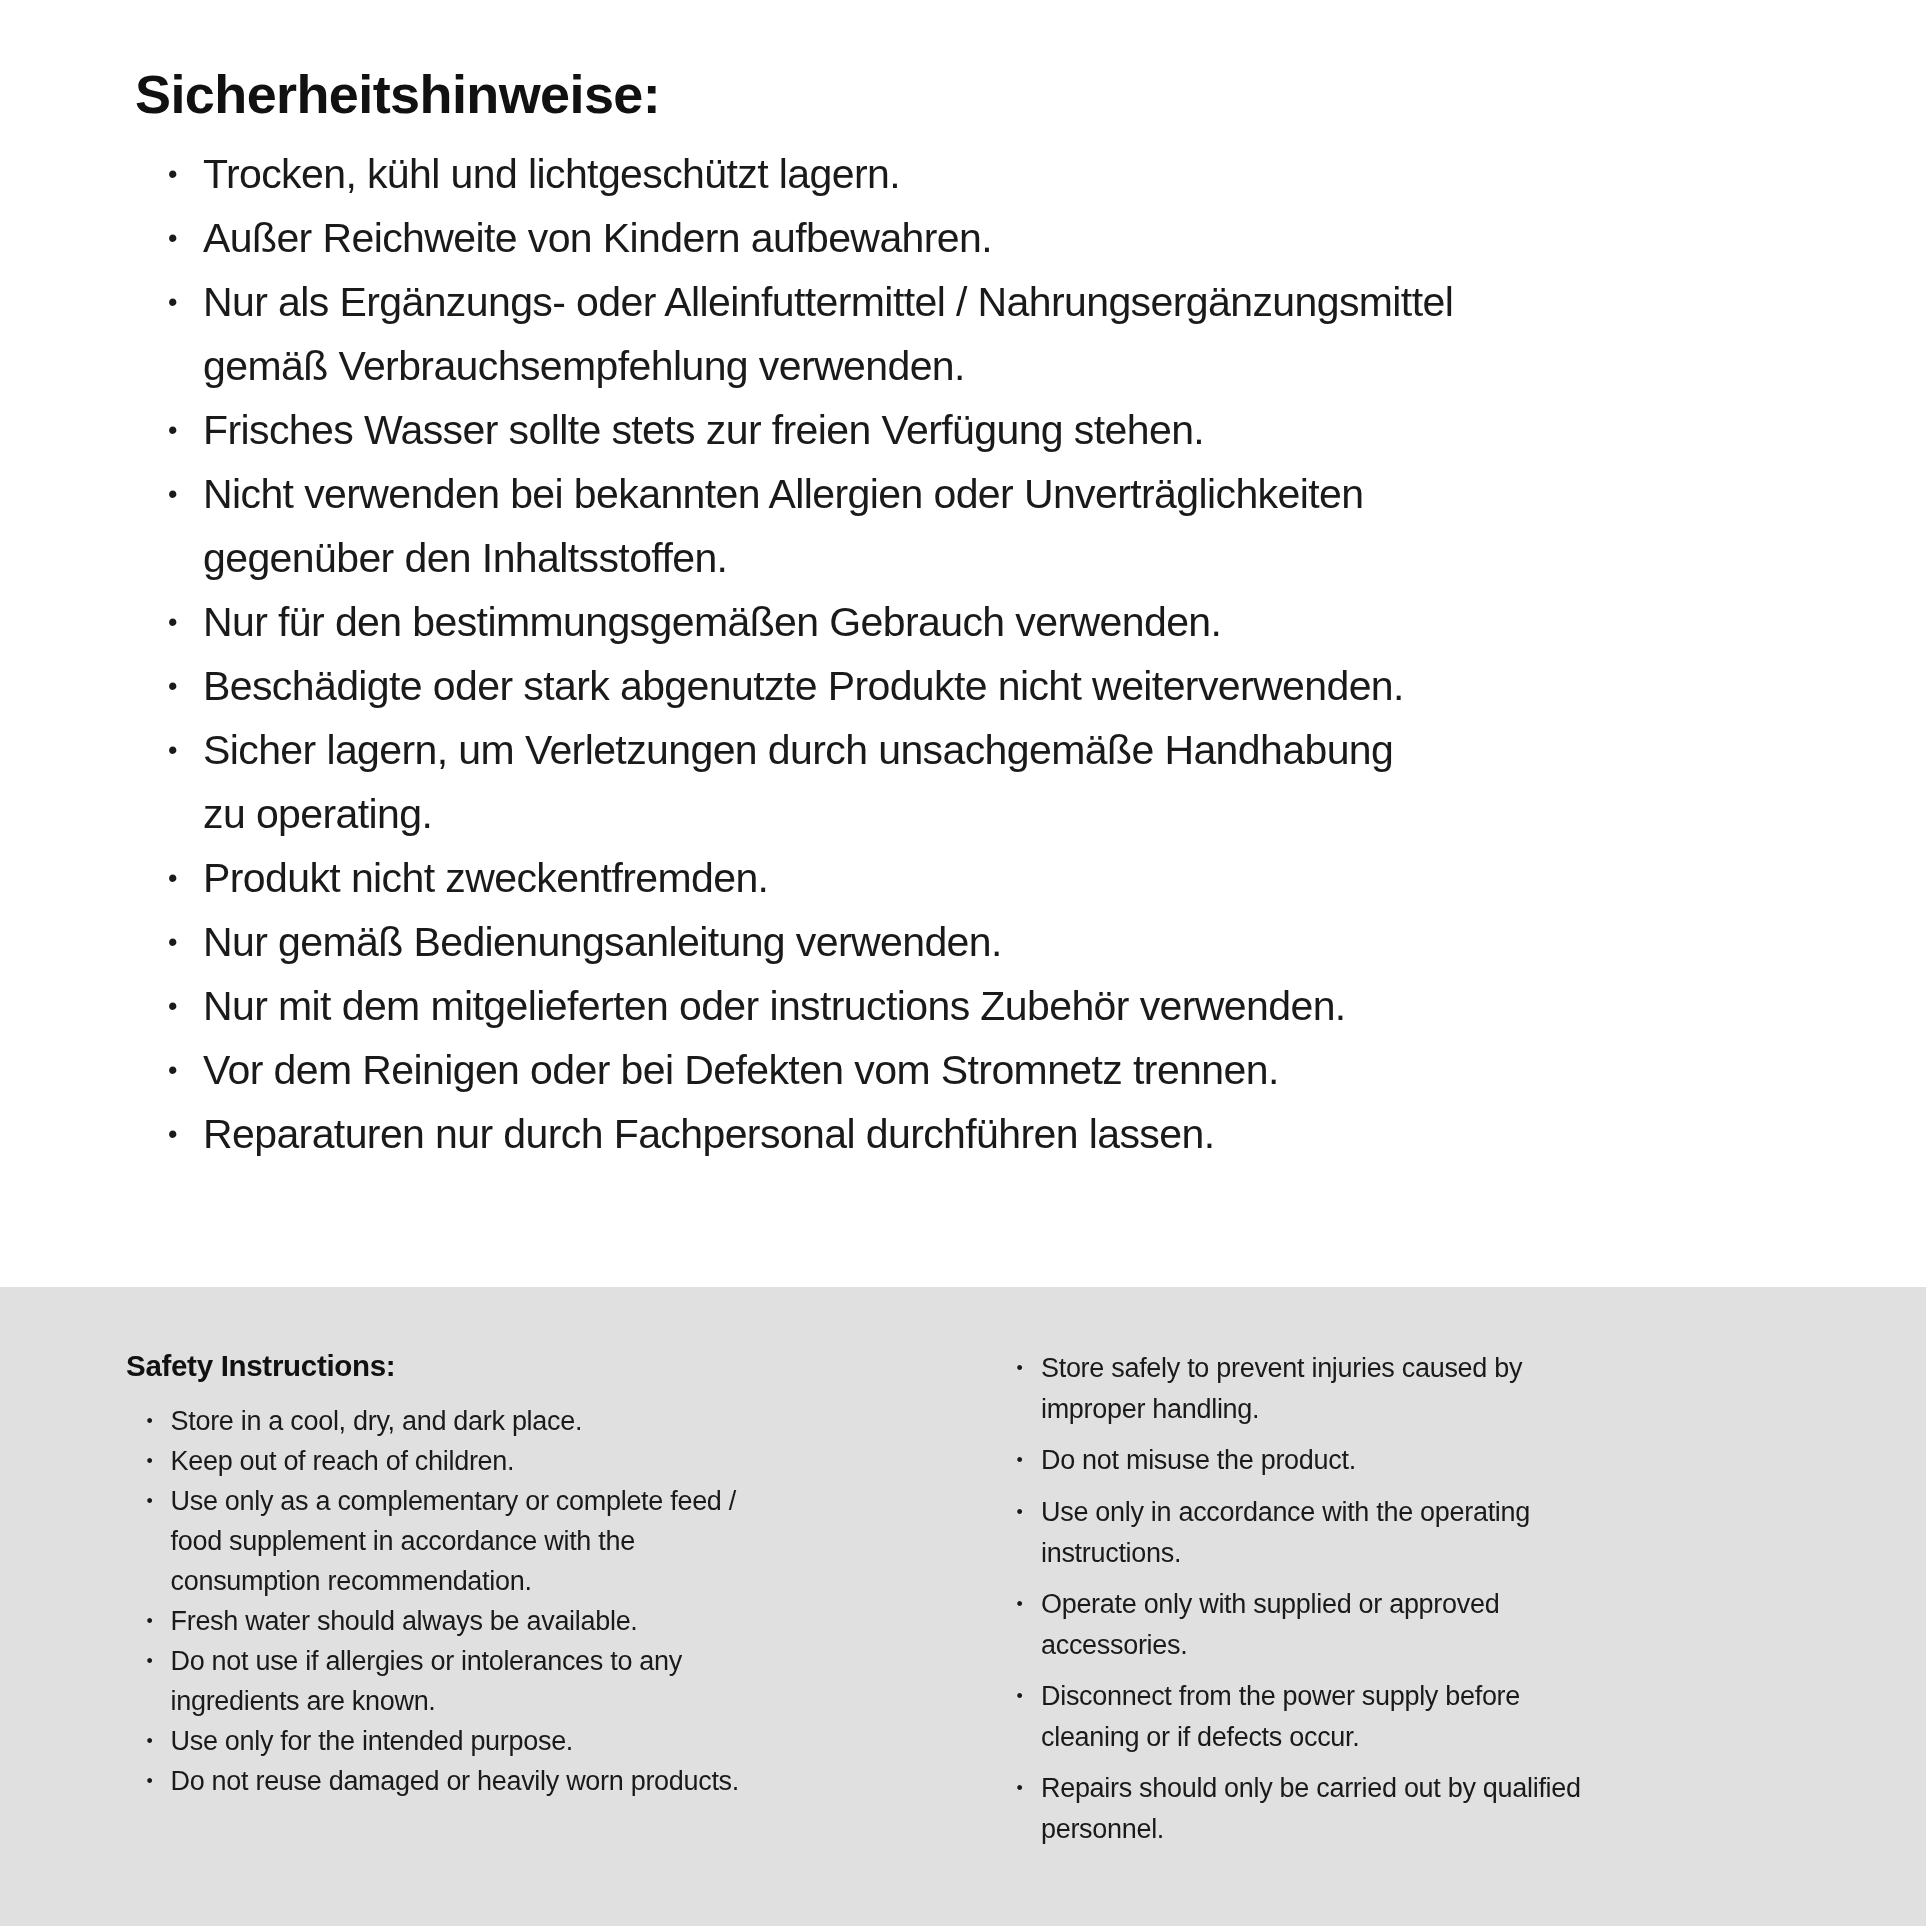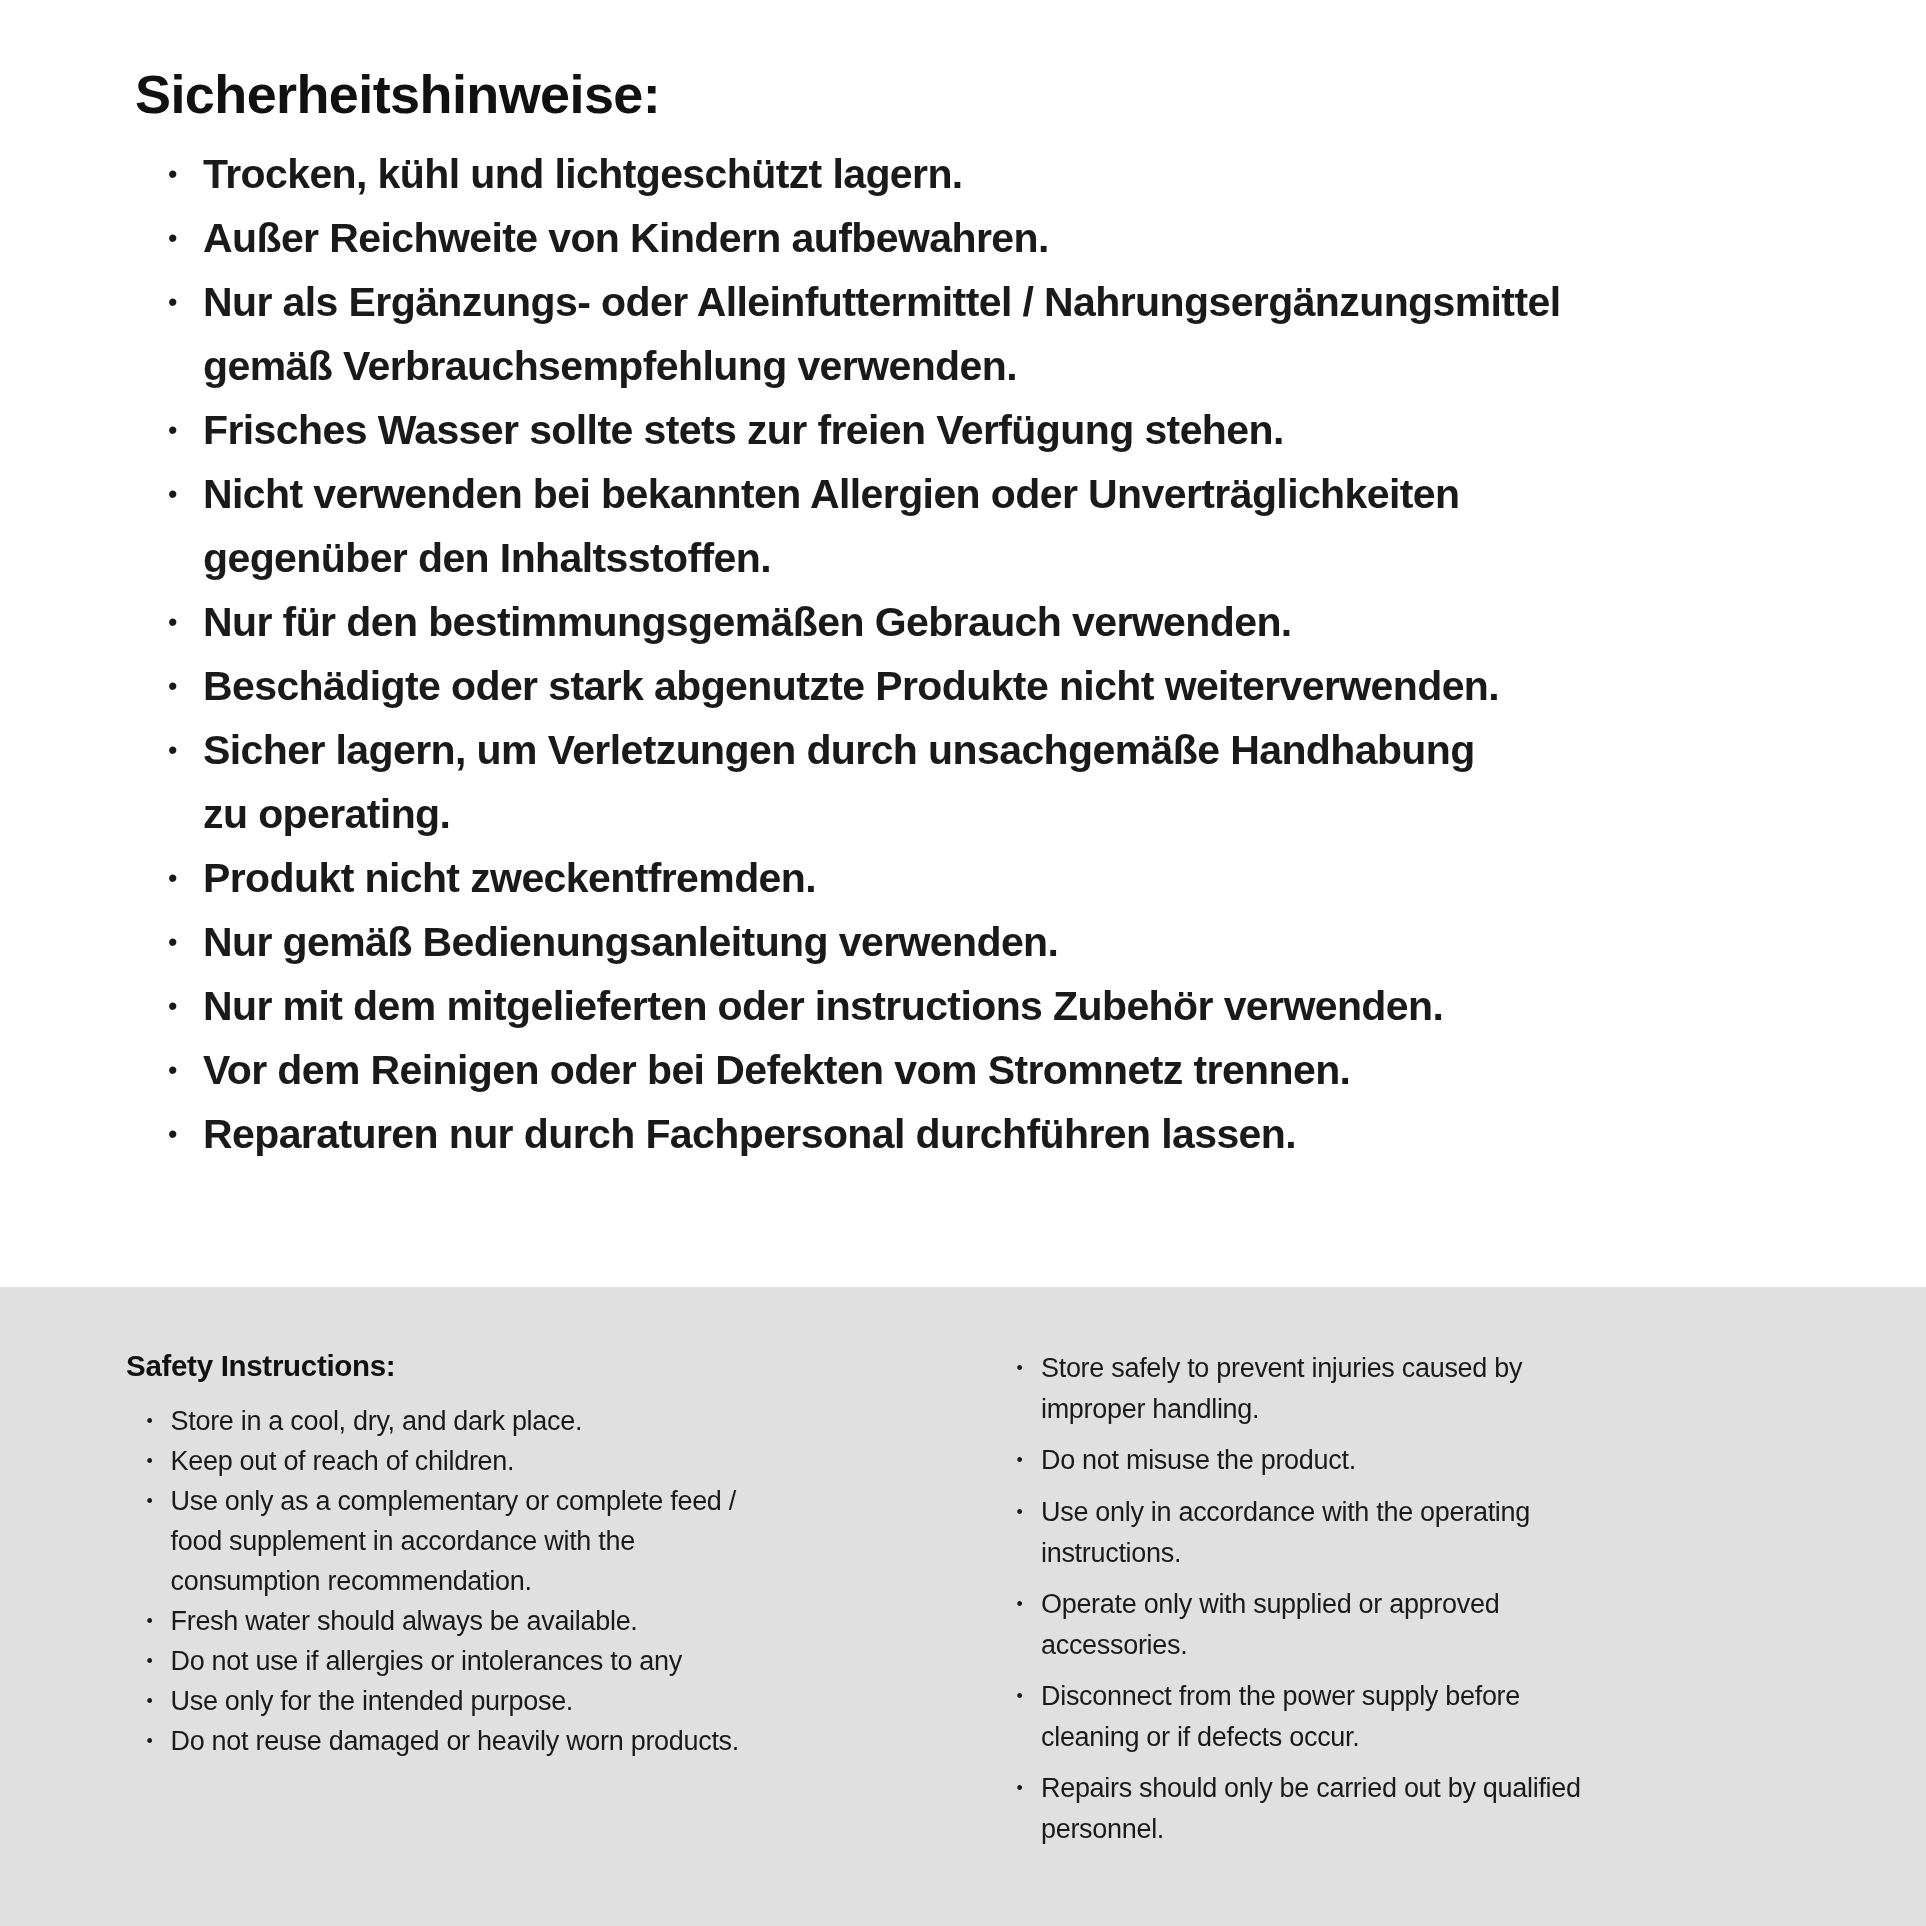--- a/index.html
+++ b/index.html
@@ -46,7 +46,7 @@
     font-size: 27px;
     line-height: 64px;
   }
-  .de-list .lines { flex: 1 1 auto; font-weight: bold; }
+  .de-list .lines { flex: 1 1 auto; }
 
   
   .en-section {

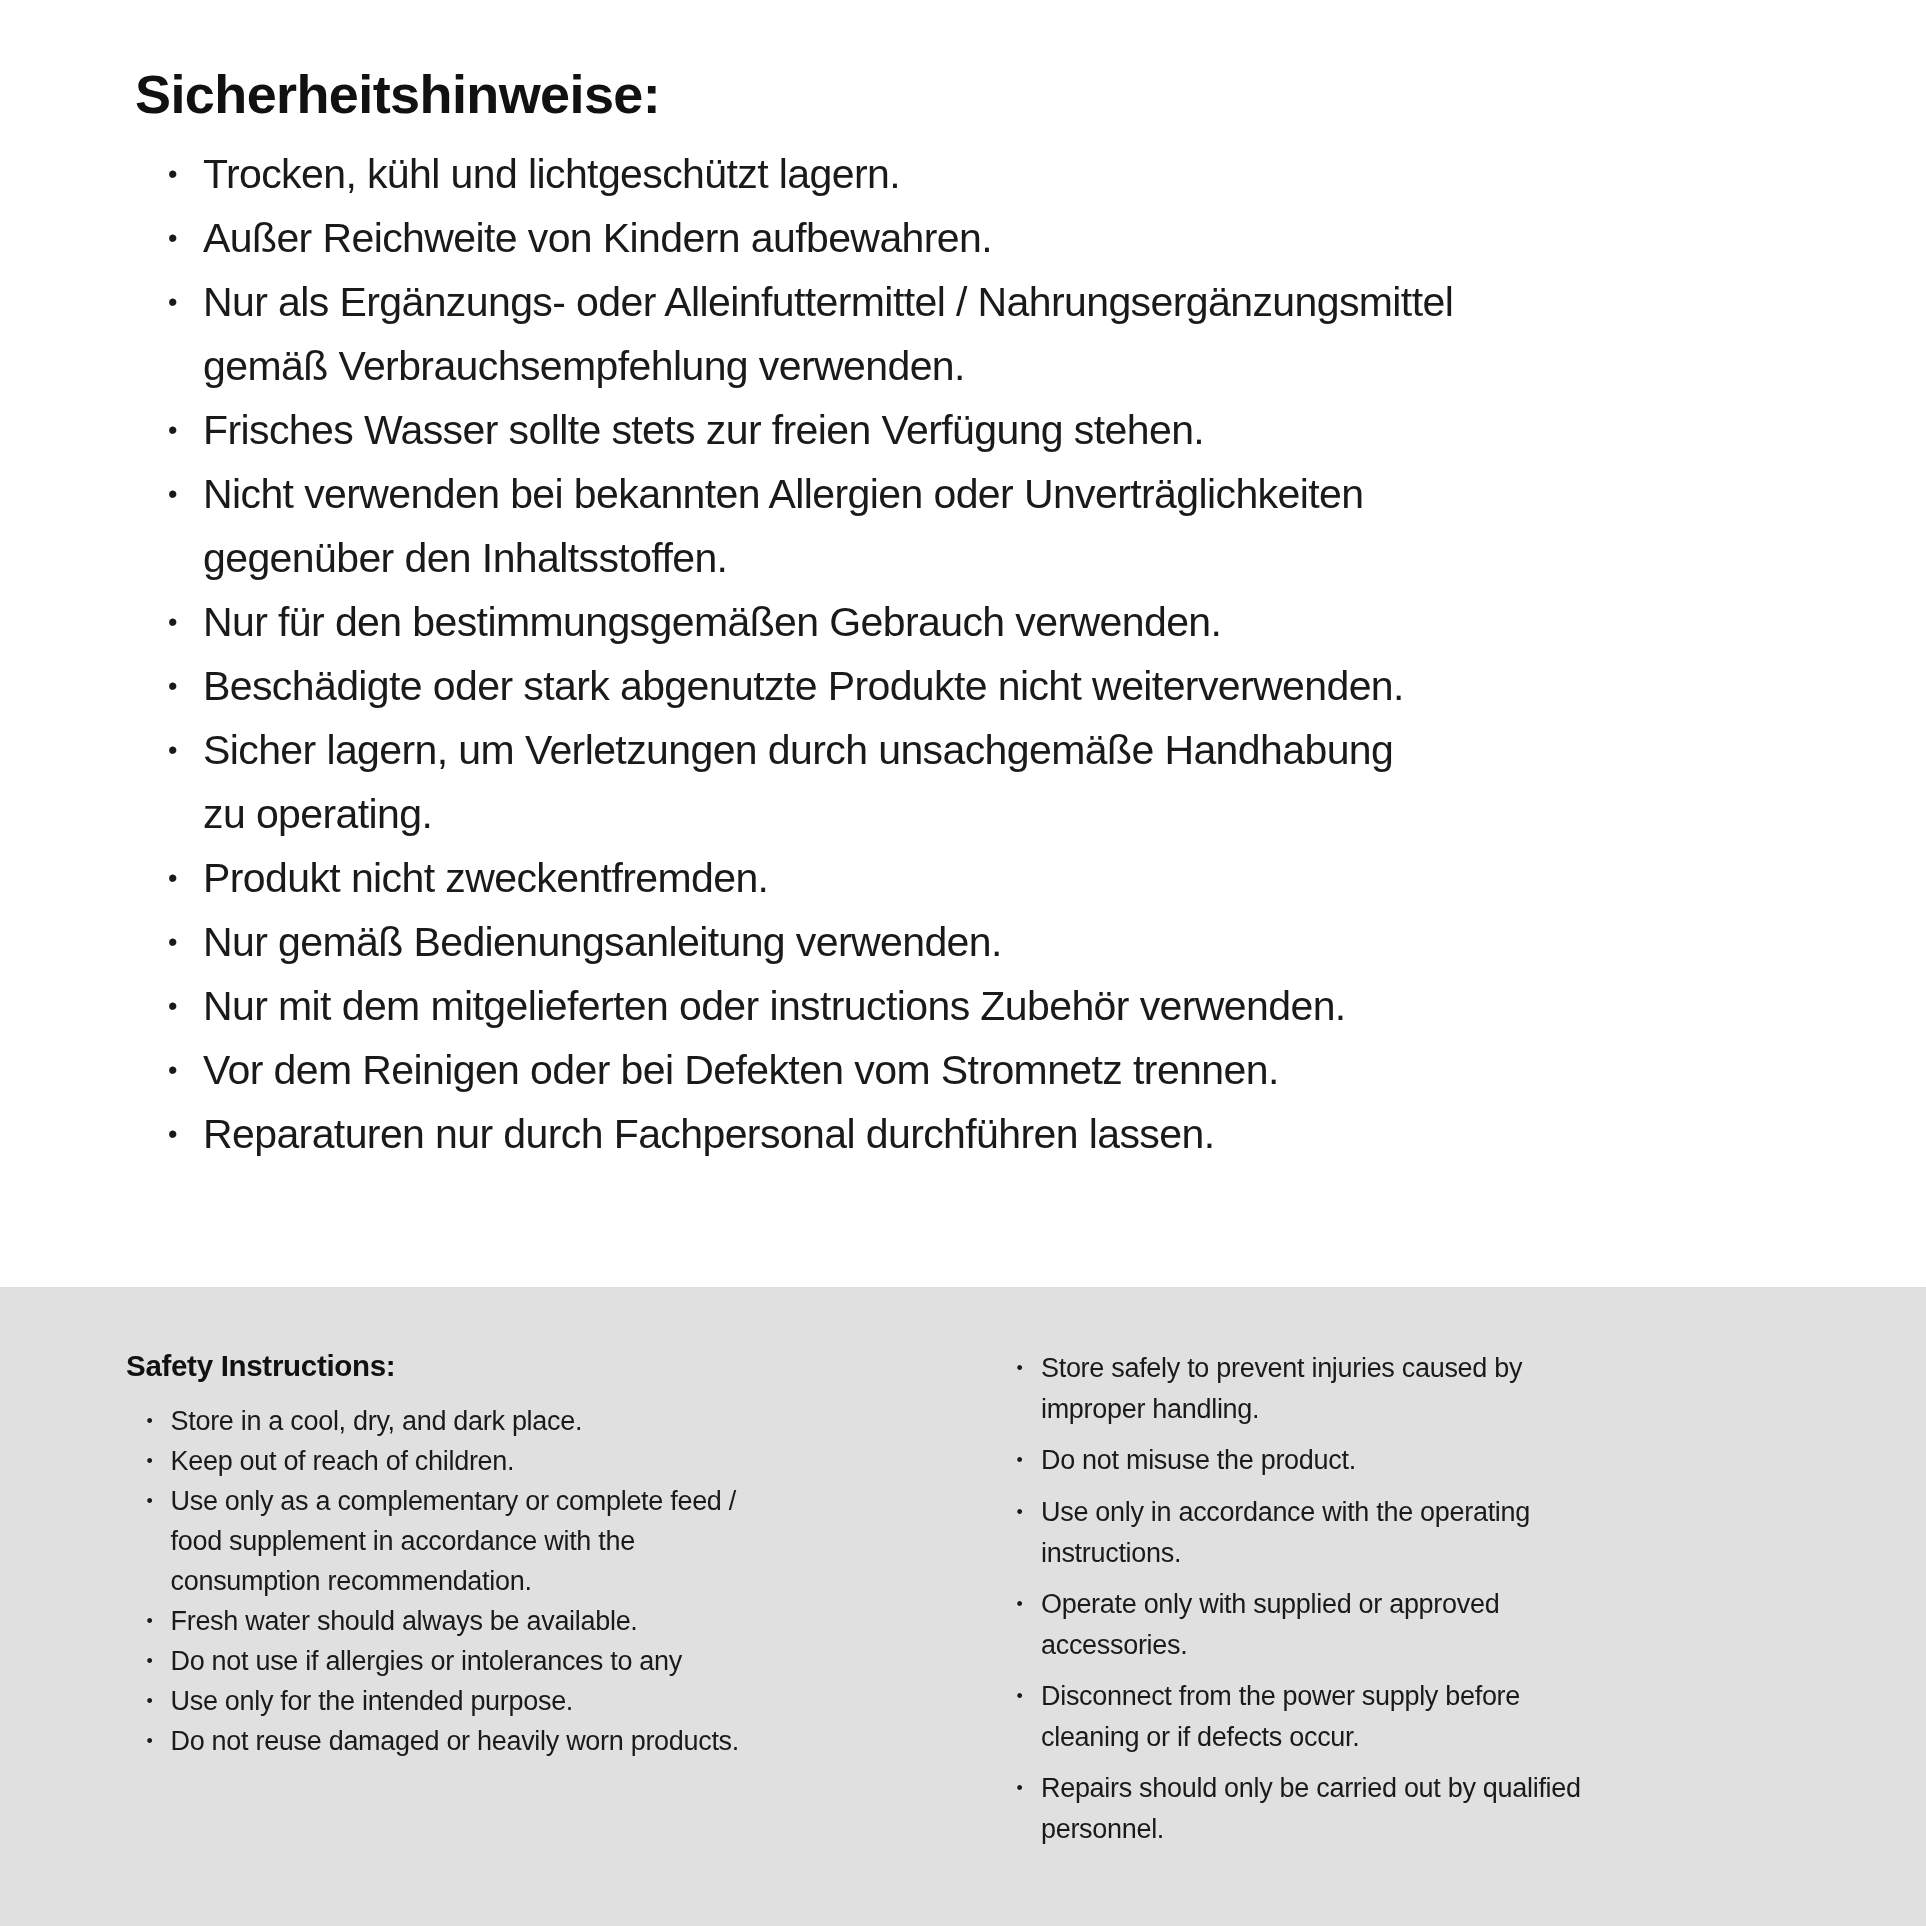--- a/index.html
+++ b/index.html
@@ -216,6 +216,7 @@
             <span class="bullet">•</span>
             <div class="lines">
               <div>Do not use if allergies or intolerances to any</div>
+              <div>ingredients are known.</div>
             </div>
           </li>
           <li>

